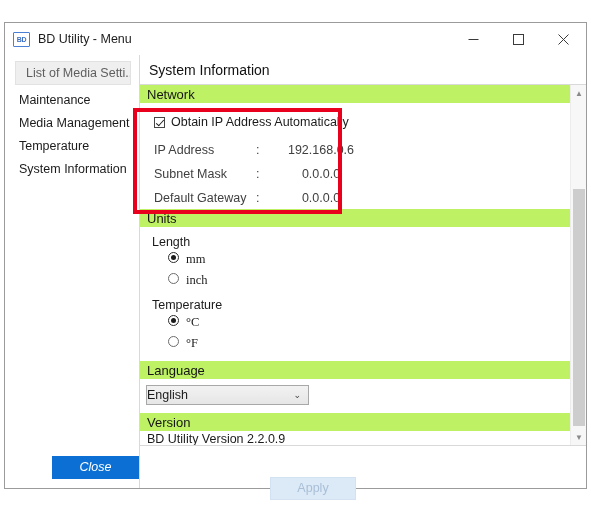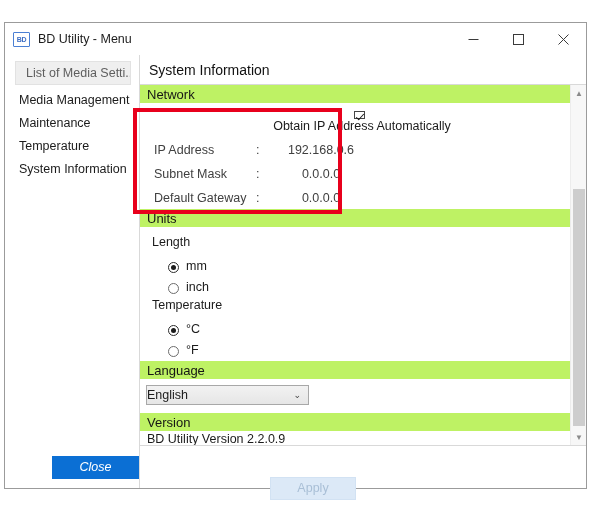--- a/index.html
+++ b/index.html
@@ -359,10 +359,10 @@
           <span>List of Media Setti...</span>
         </div>
         <div class="side-item">
+          <span>Maintenance</span>
+        </div>
+        <div class="side-item">
           <span>Media Management</span>
-        </div>
-        <div class="side-item">
-          <span>Maintenance</span>
         </div>
         <div class="side-item">
           <span>Temperature</span>

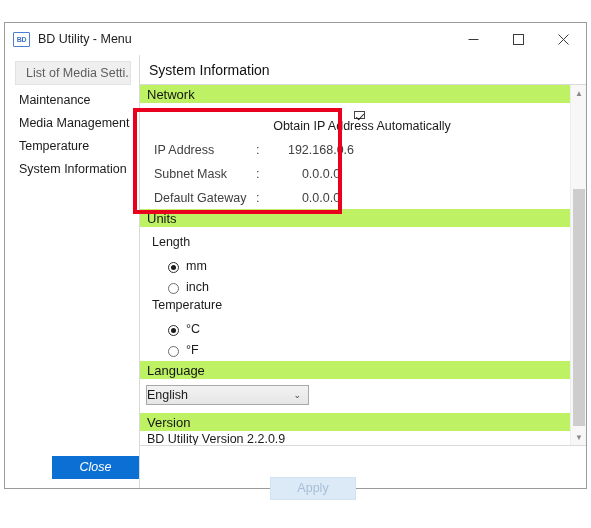--- a/index.html
+++ b/index.html
@@ -172,7 +172,7 @@
   .net-colon { width: 22px; }
   .net-val { width: 86px; text-align: center; }
 
-  .cbrow { height: 22px; display: flex; align-items: center; font-size: 12.5px; color: #1b1b1b; padding-top: 2px; flex-direction: column;}
+  .cbrow { height: 22px; display: flex; align-items: center; font-size: 12.5px; color: #1b1b1b; padding-top: 2px;}
   .checkbox {
     width: 11px; height: 11px;
     border: 1px solid #454545;

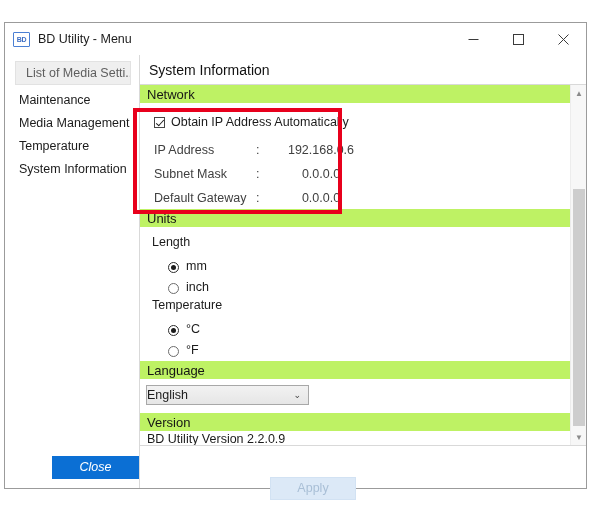--- a/index.html
+++ b/index.html
@@ -193,7 +193,7 @@
 
   
   .unit-label { padding-left: 12px; font-size: 12.5px; color:#1b1b1b; height: 21px; display:flex; align-items:center;}
-  .radio-row { padding-left: 28px; height: 21px; display: flex; align-items: flex-end; font-size: 12.5px; color:#1b1b1b;}
+  .radio-row { padding-left: 28px; height: 21px; display: flex; align-items: flex-start; font-size: 12.5px; color:#1b1b1b;font-family:Liberation Serif, serif;}
   .radio {
     width: 11px; height: 11px;
     border: 1px solid #6c6c6c;

